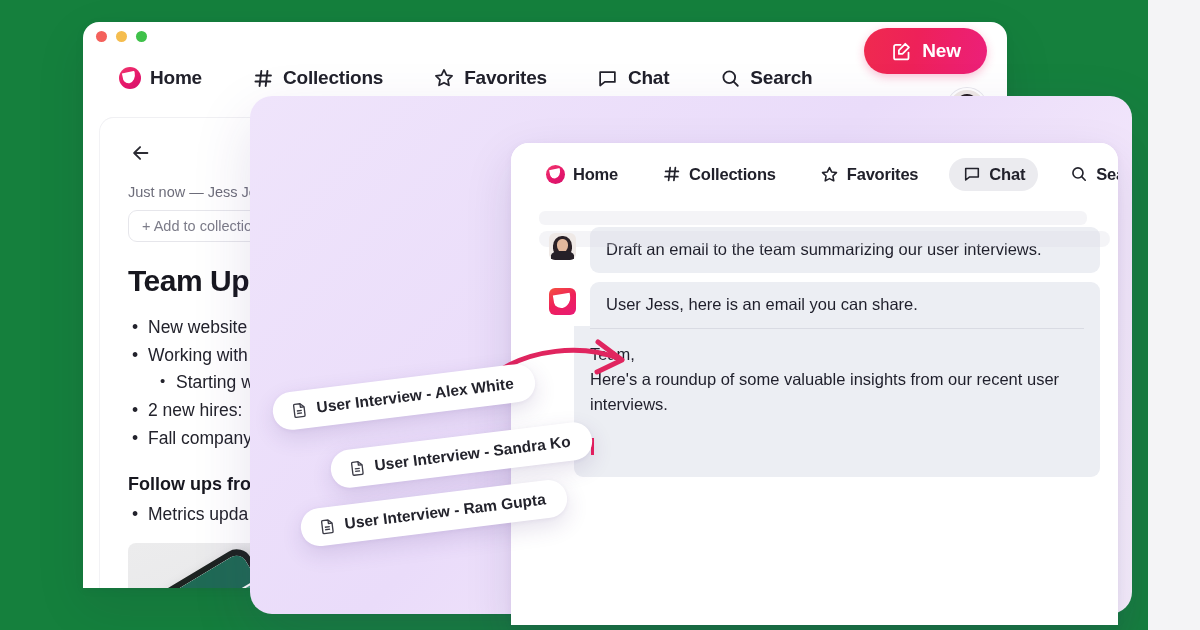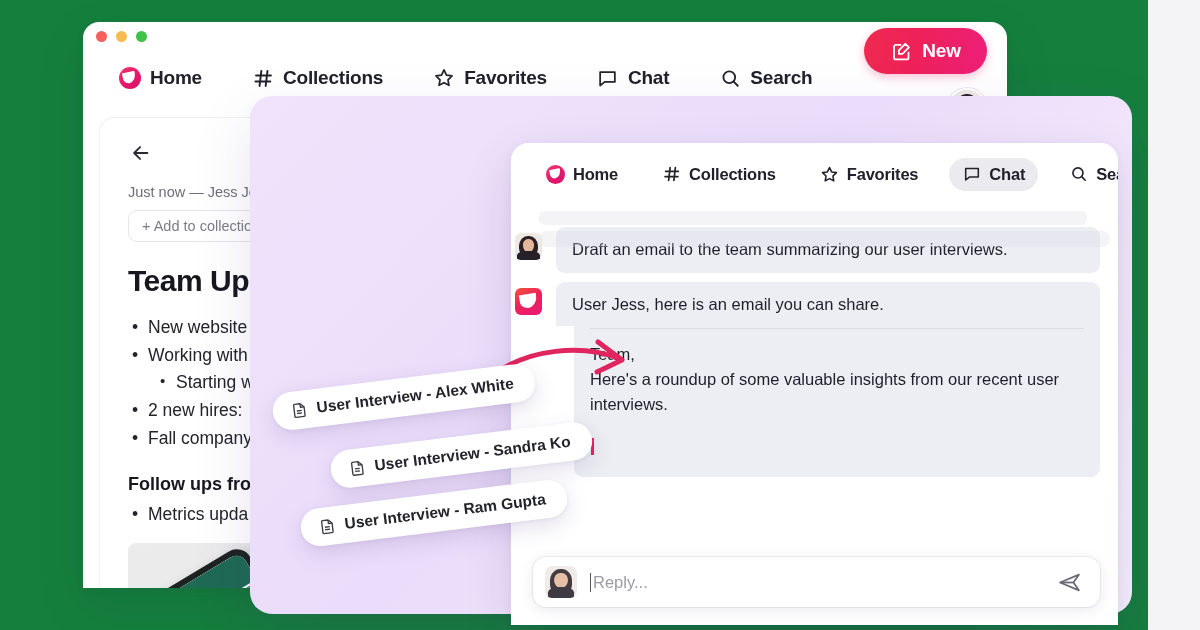--- a/index.html
+++ b/index.html
@@ -362,7 +362,7 @@
     display: flex;
     align-items: flex-start;
     gap: 14px;
-    padding: 0 18px 0 4px;
+    padding: 0 18px 0 38px;
     margin-bottom: 9px;
     justify-content: center;
   }

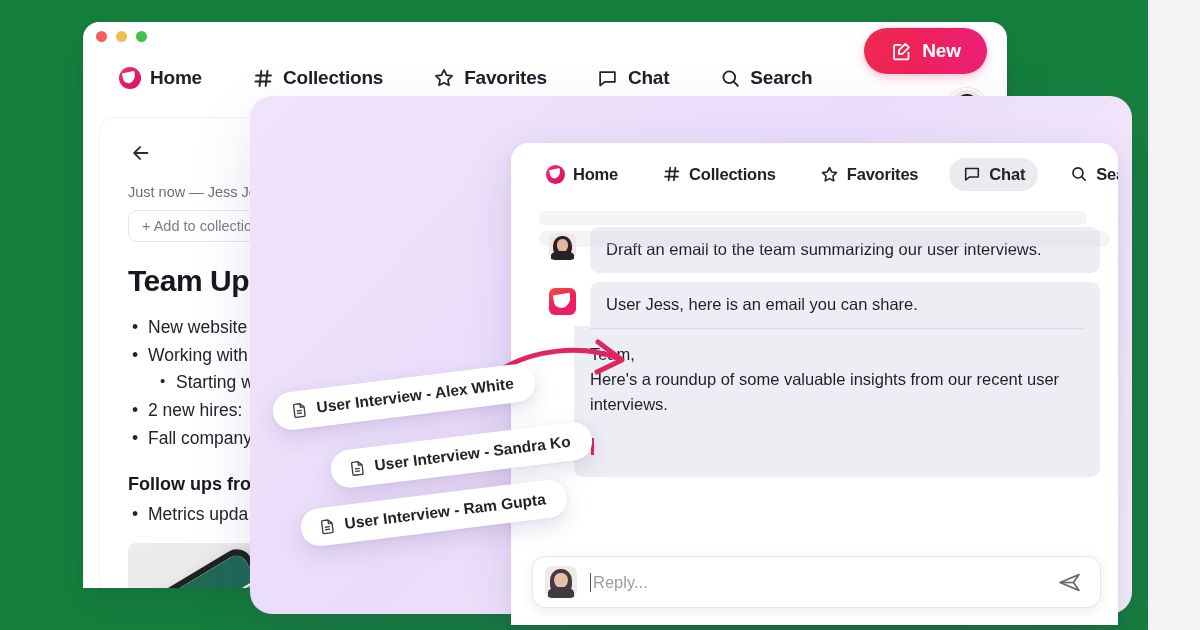--- a/index.html
+++ b/index.html
@@ -701,22 +701,6 @@
         <div class="email-para"><span class="caret"></span></div>
       </div>
 
-      <div class="composer-wrap">
-        <div class="composer">
-          <span class="avatar">
-            <span class="av-hair"></span>
-              <span class="av-face"></span>
-              <span class="av-body"></span>
-          </span>
-          <input class="reply-input" type="text" placeholder="Reply..." style="">
-          <span class="send-icon">
-            <svg width="25" height="25" viewBox="0 0 24 24" fill="none" stroke="#6b6b78" stroke-width="1.7" stroke-linejoin="round">
-              <path d="M3 12l18-7.5L15.8 12 21 19.5z"></path>
-              <path d="M3 12h12.8"></path>
-            </svg>
-          </span>
-        </div>
-      </div>
     </div>
   </div>
 

